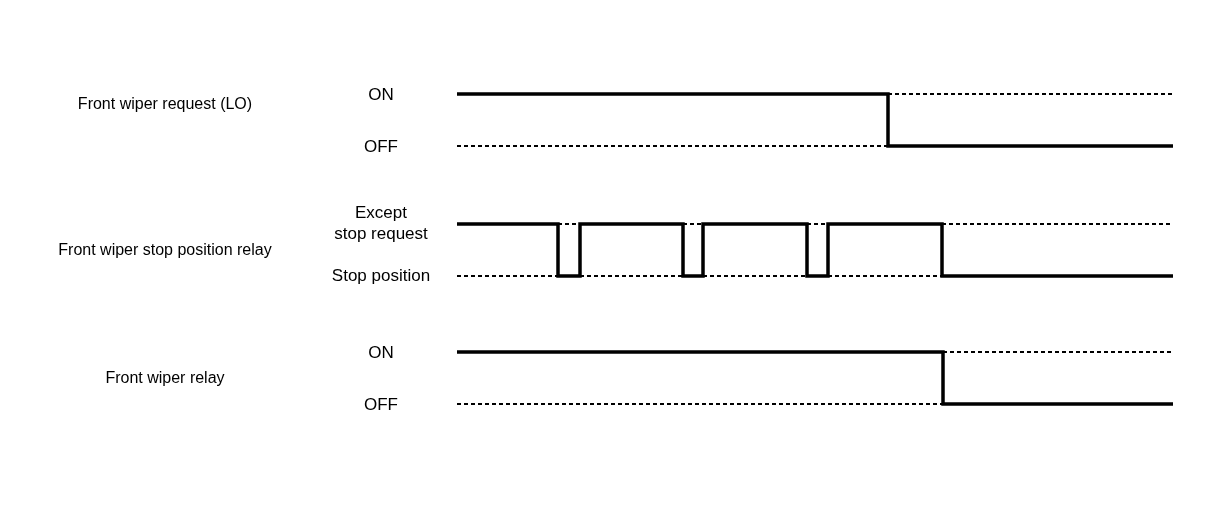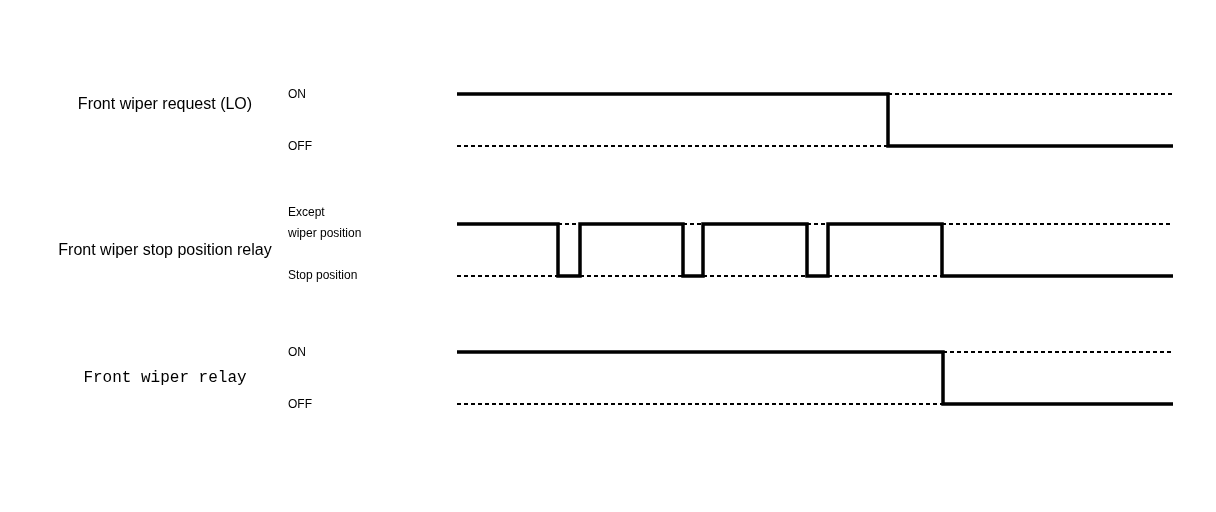--- a/index.html
+++ b/index.html
@@ -37,10 +37,10 @@
   .sig-name.s3 { top: 368px; font-family: Liberation Mono, monospace; }
   .lvl {
     position: absolute;
-    left: 288px;
+    left: 306px;
     width: 150px;
-    text-align: left;
-    font-size: 12px;
+    text-align: center;
+    font-size: 17px;
     line-height: 21px;
     white-space: pre-line;
   }

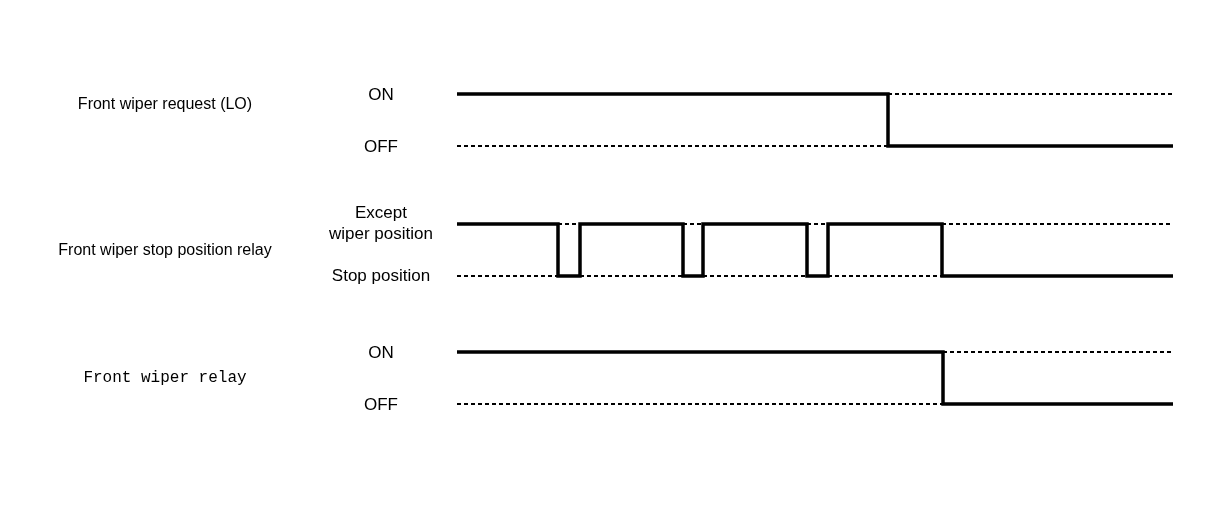--- a/index.html
+++ b/index.html
@@ -80,7 +80,7 @@
 
   <div class="sig-name s2">Front wiper stop position relay</div>
   <div class="lvl s2-hi">Except
-wiper position</div>
+stop request</div>
   <div class="lvl s2-lo">Stop position</div>
 
   <div class="sig-name s3">Front wiper relay</div>

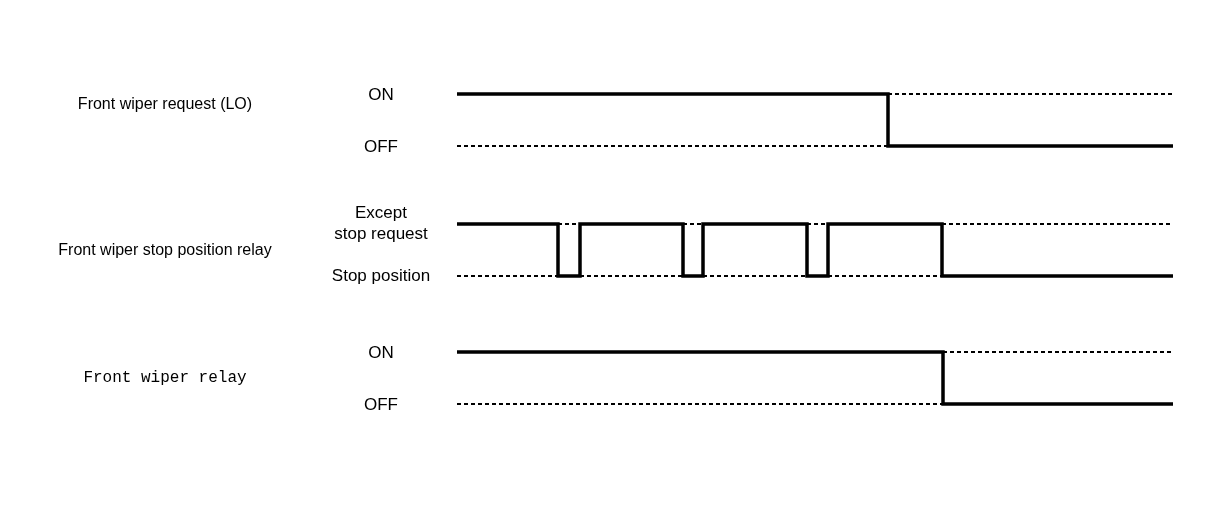--- a/index.html
+++ b/index.html
@@ -34,7 +34,7 @@
   }
   .sig-name.s1 { top: 94px; }
   .sig-name.s2 { top: 240px; }
-  .sig-name.s3 { top: 368px; font-family: Liberation Mono, monospace; }
+  .sig-name.s3 { top: 368px; }
   .lvl {
     position: absolute;
     left: 306px;

